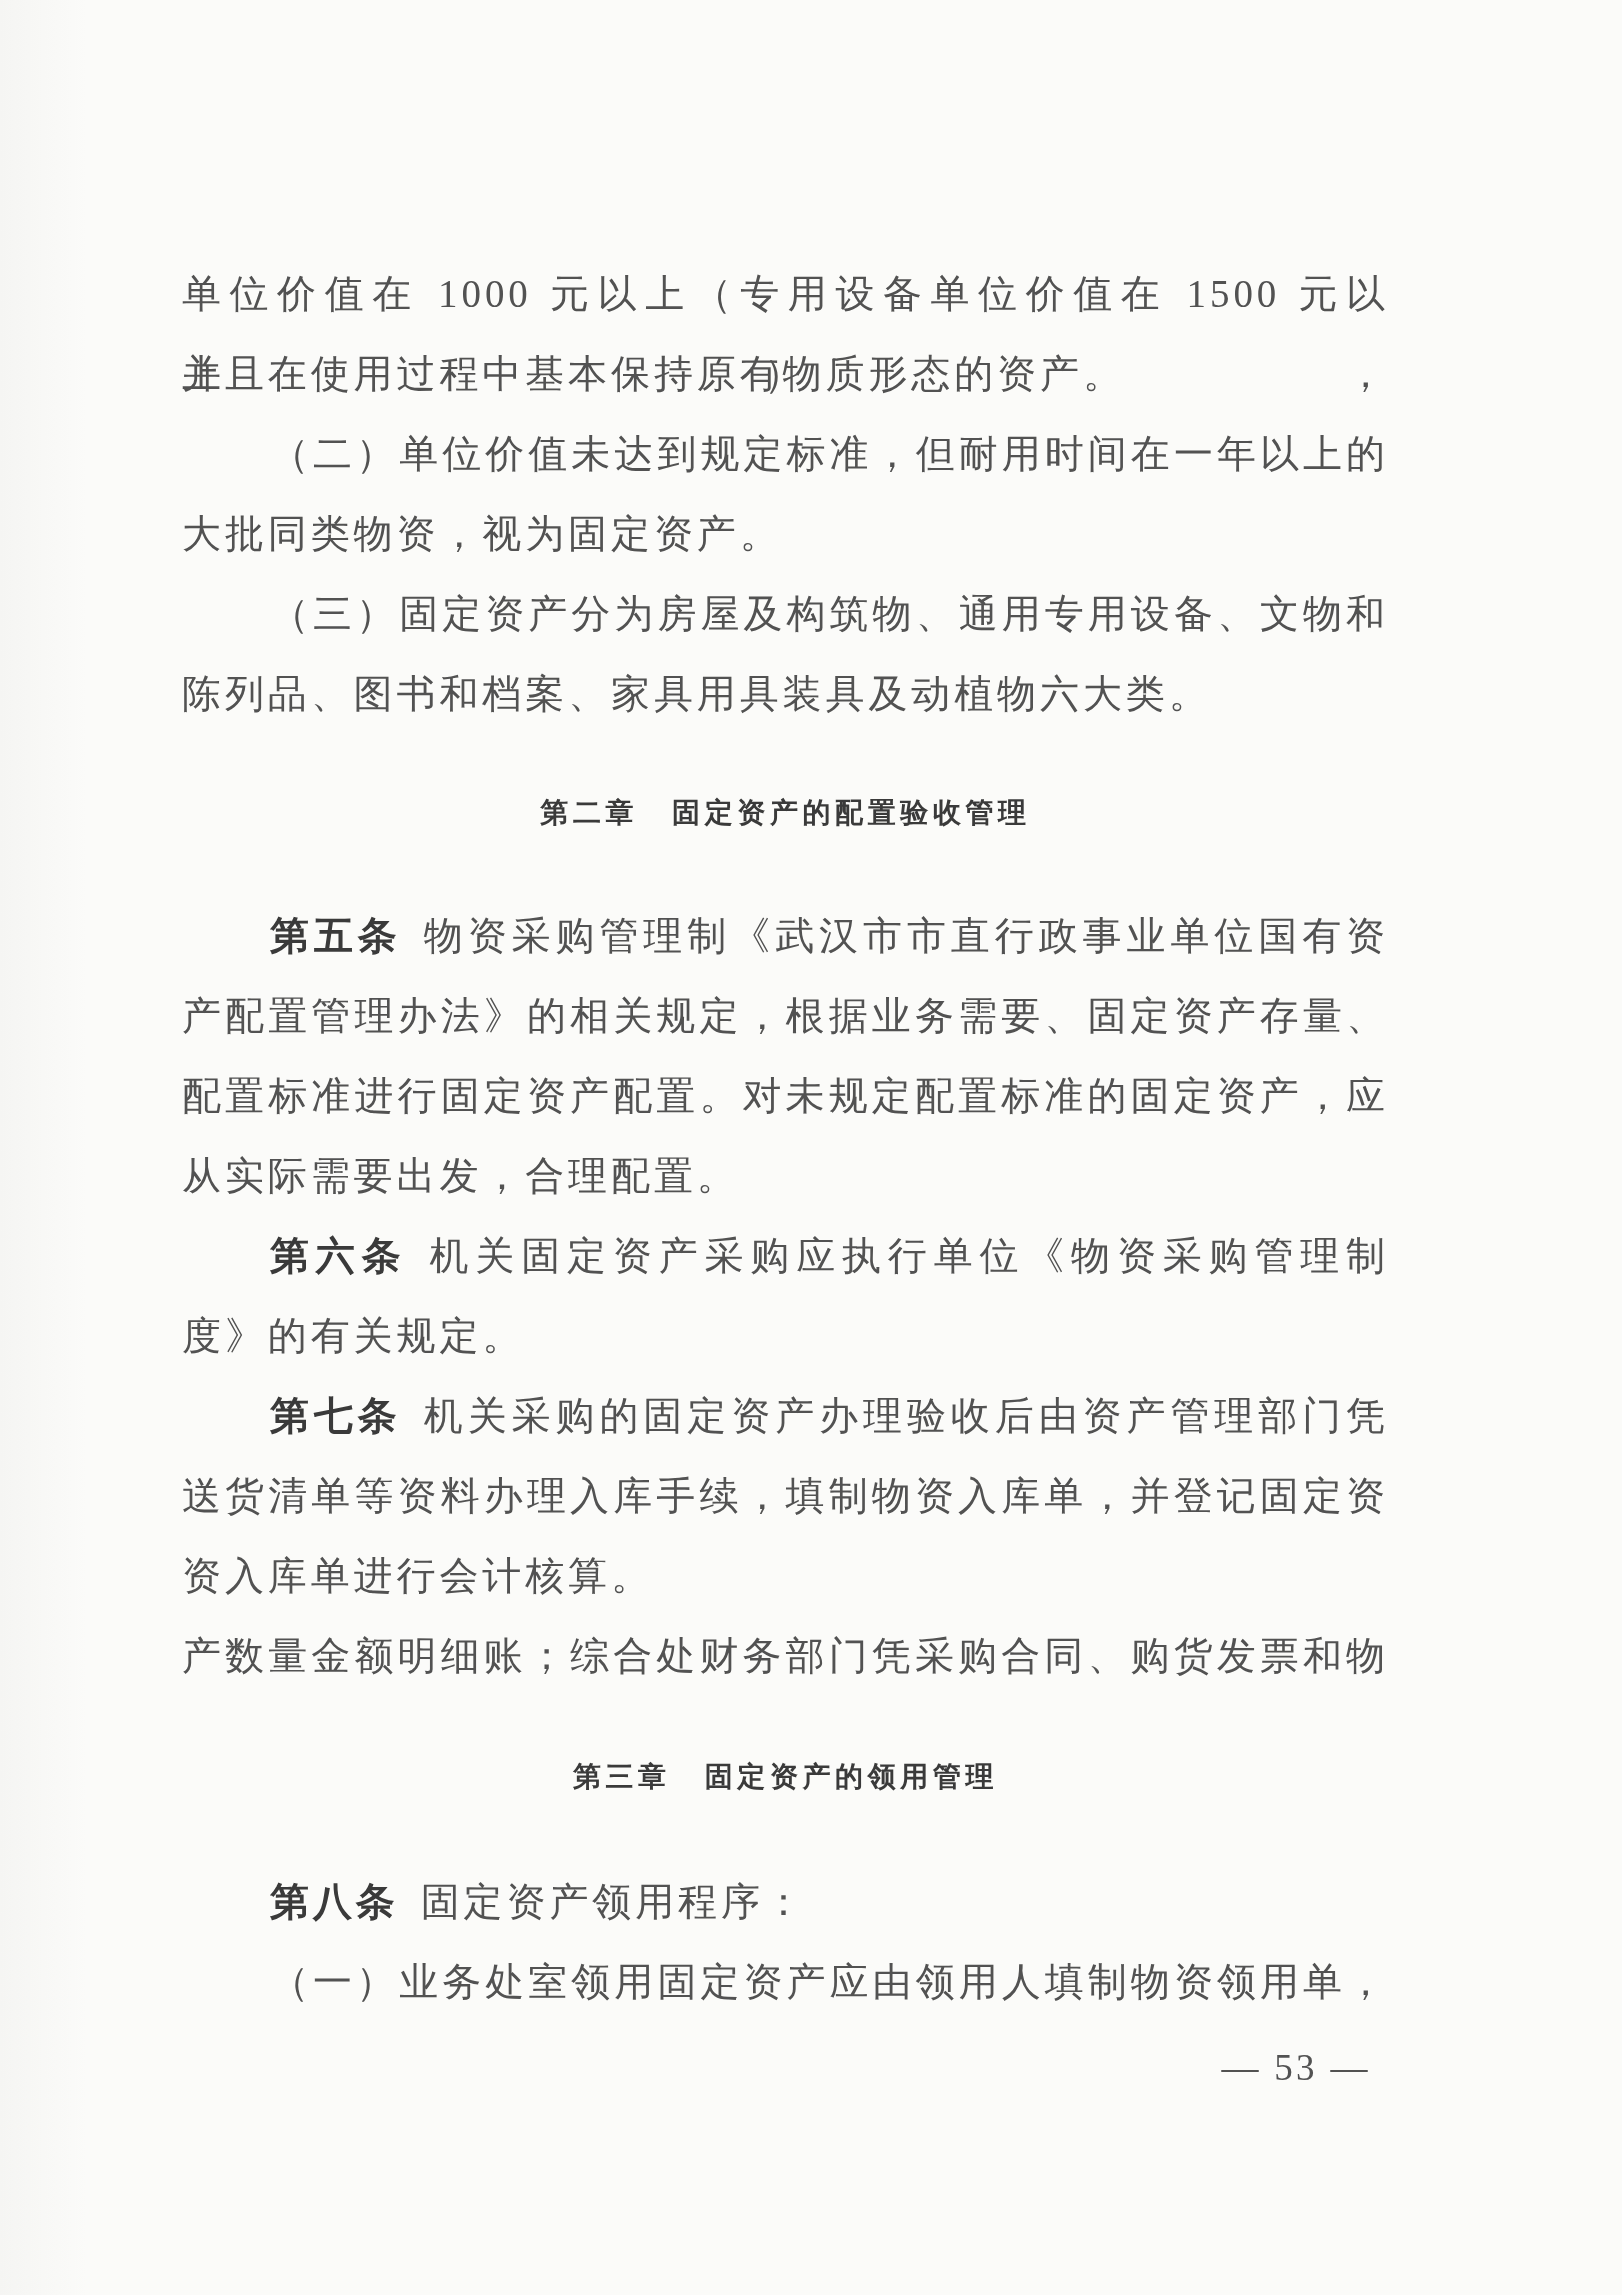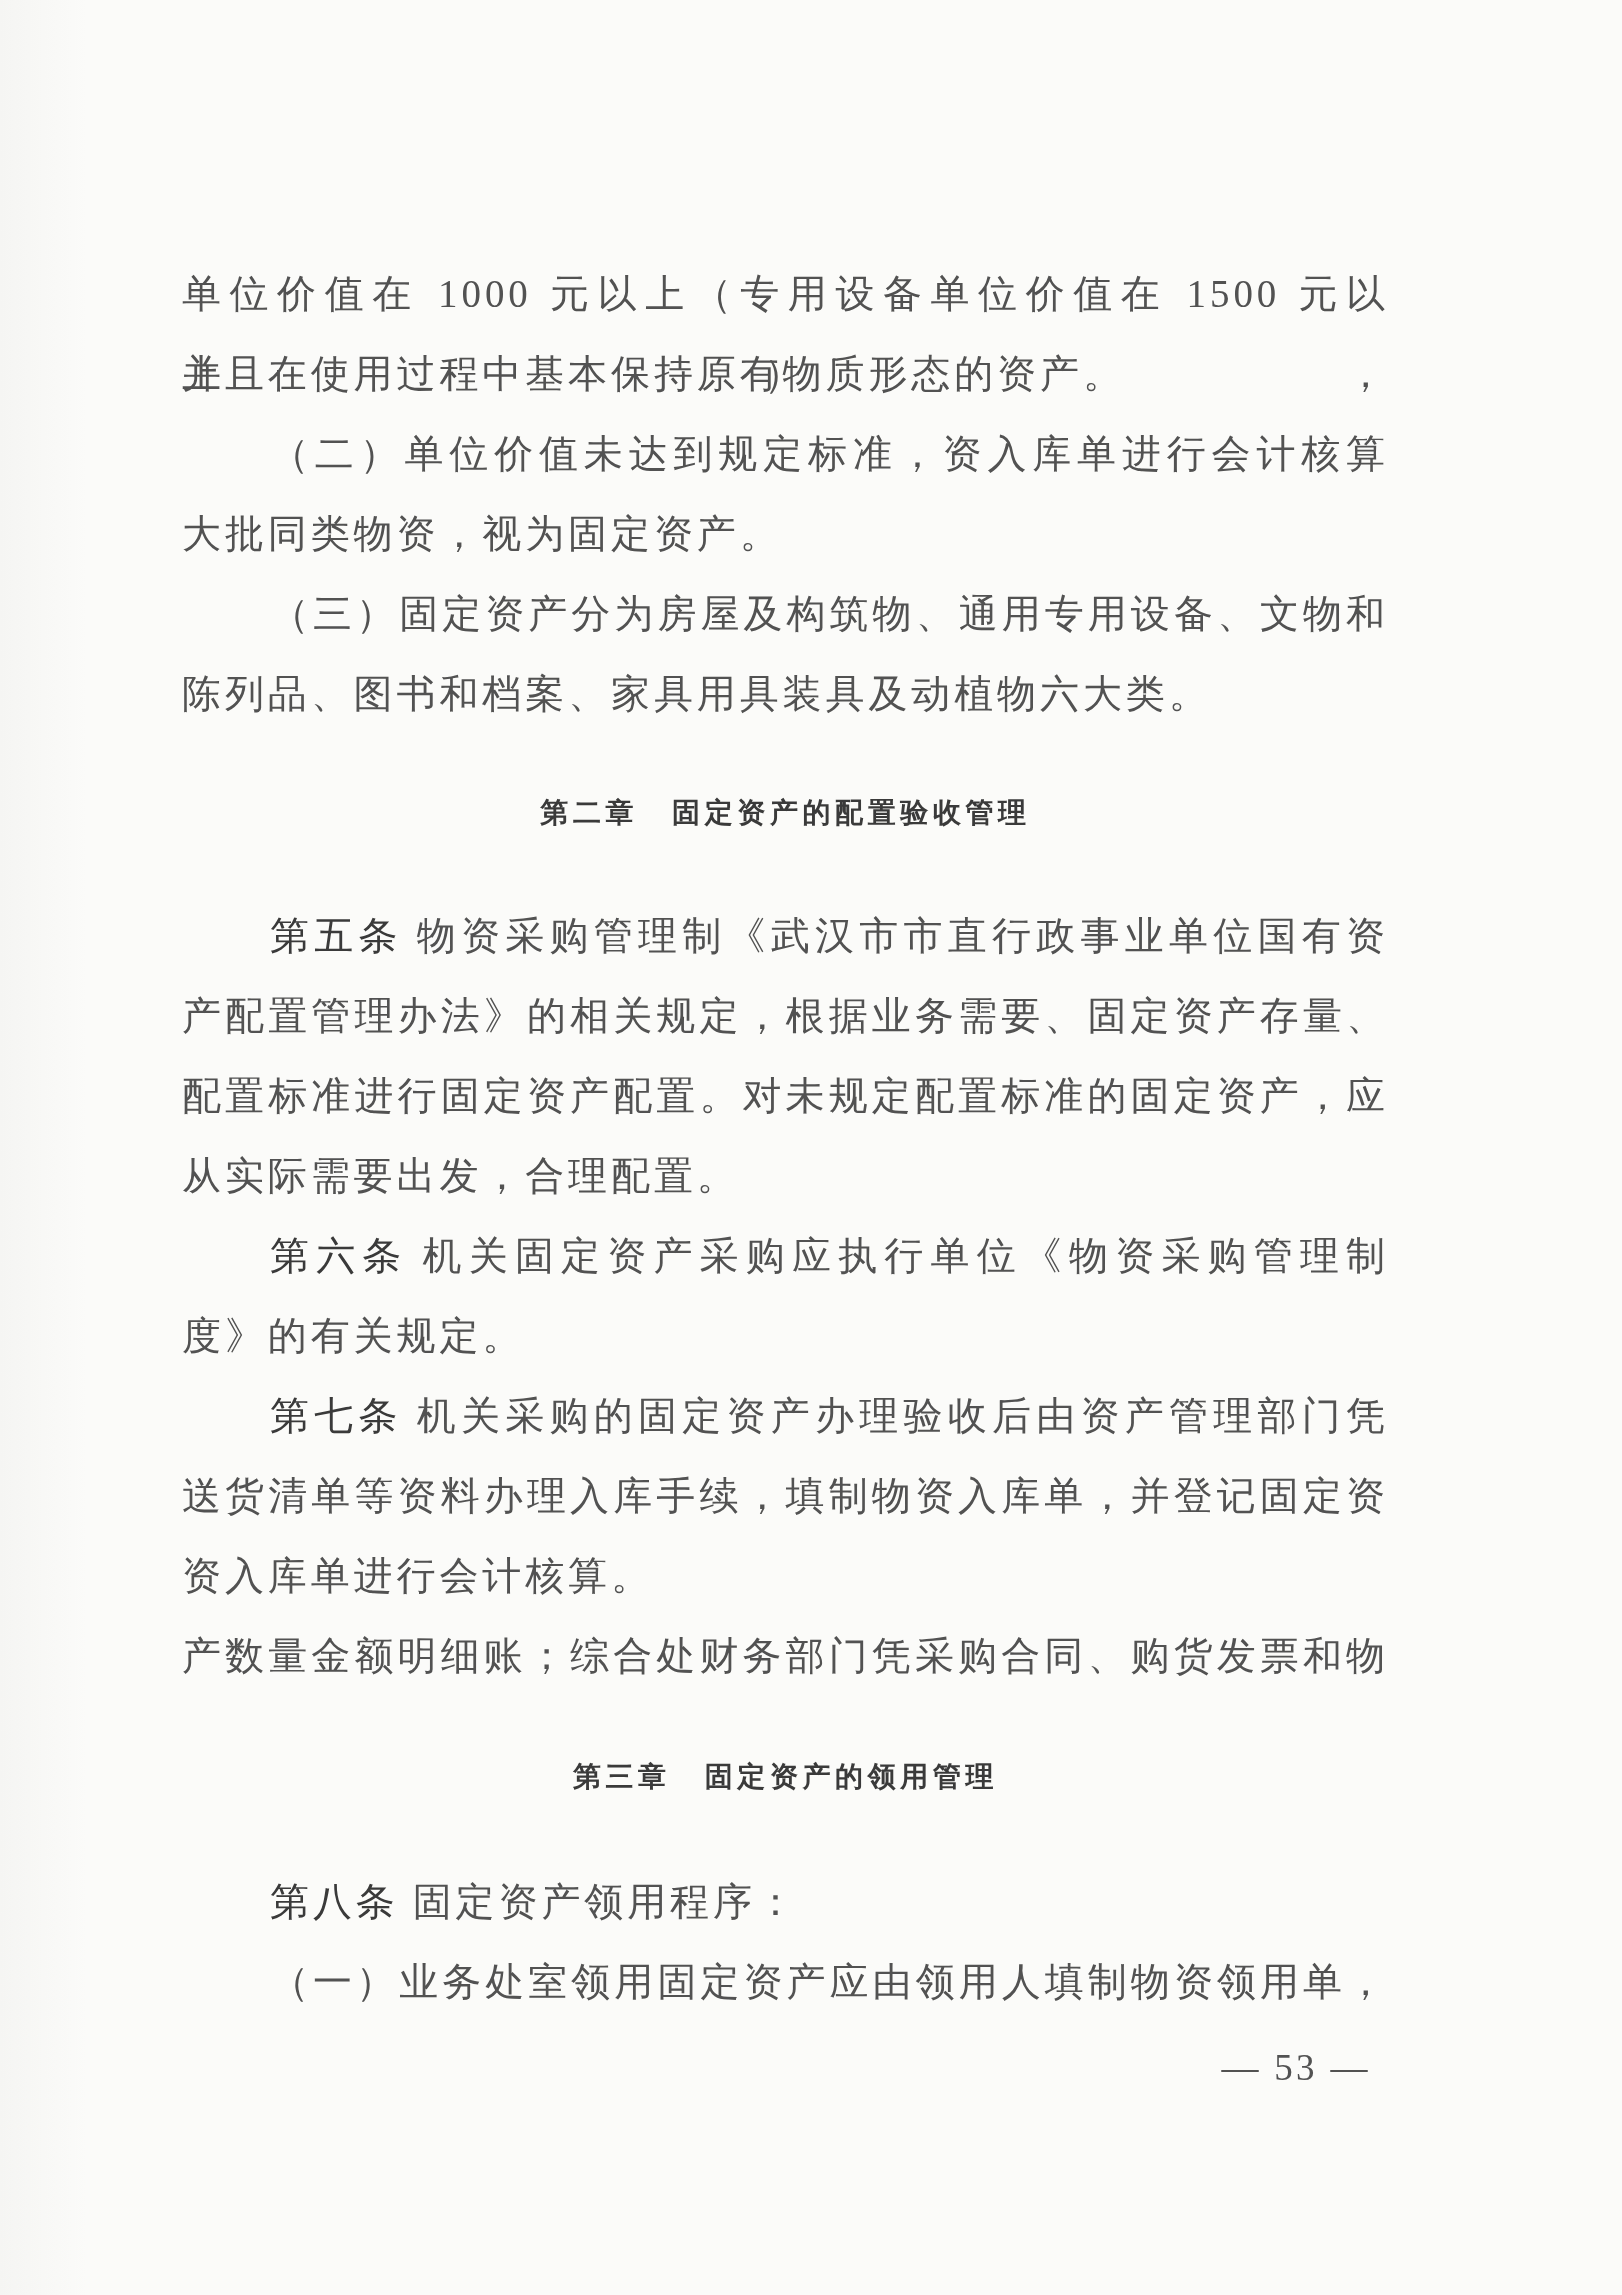--- a/index.html
+++ b/index.html
@@ -69,7 +69,7 @@
     <div class="ln fill">单位价值在 1000 元以上（专用设备单位价值在 1500 元以上），</div>
     <div class="ln">并且在使用过程中基本保持原有物质形态的资产。</div>
 
-    <div class="ln fill indent">（二）单位价值未达到规定标准，资入库单进行会计核算</div>
+    <div class="ln fill indent">（二）单位价值未达到规定标准，但耐用时间在一年以上的</div>
     <div class="ln">大批同类物资，视为固定资产。</div>
 
     <div class="ln fill indent">（三）固定资产分为房屋及构筑物、通用专用设备、文物和</div>

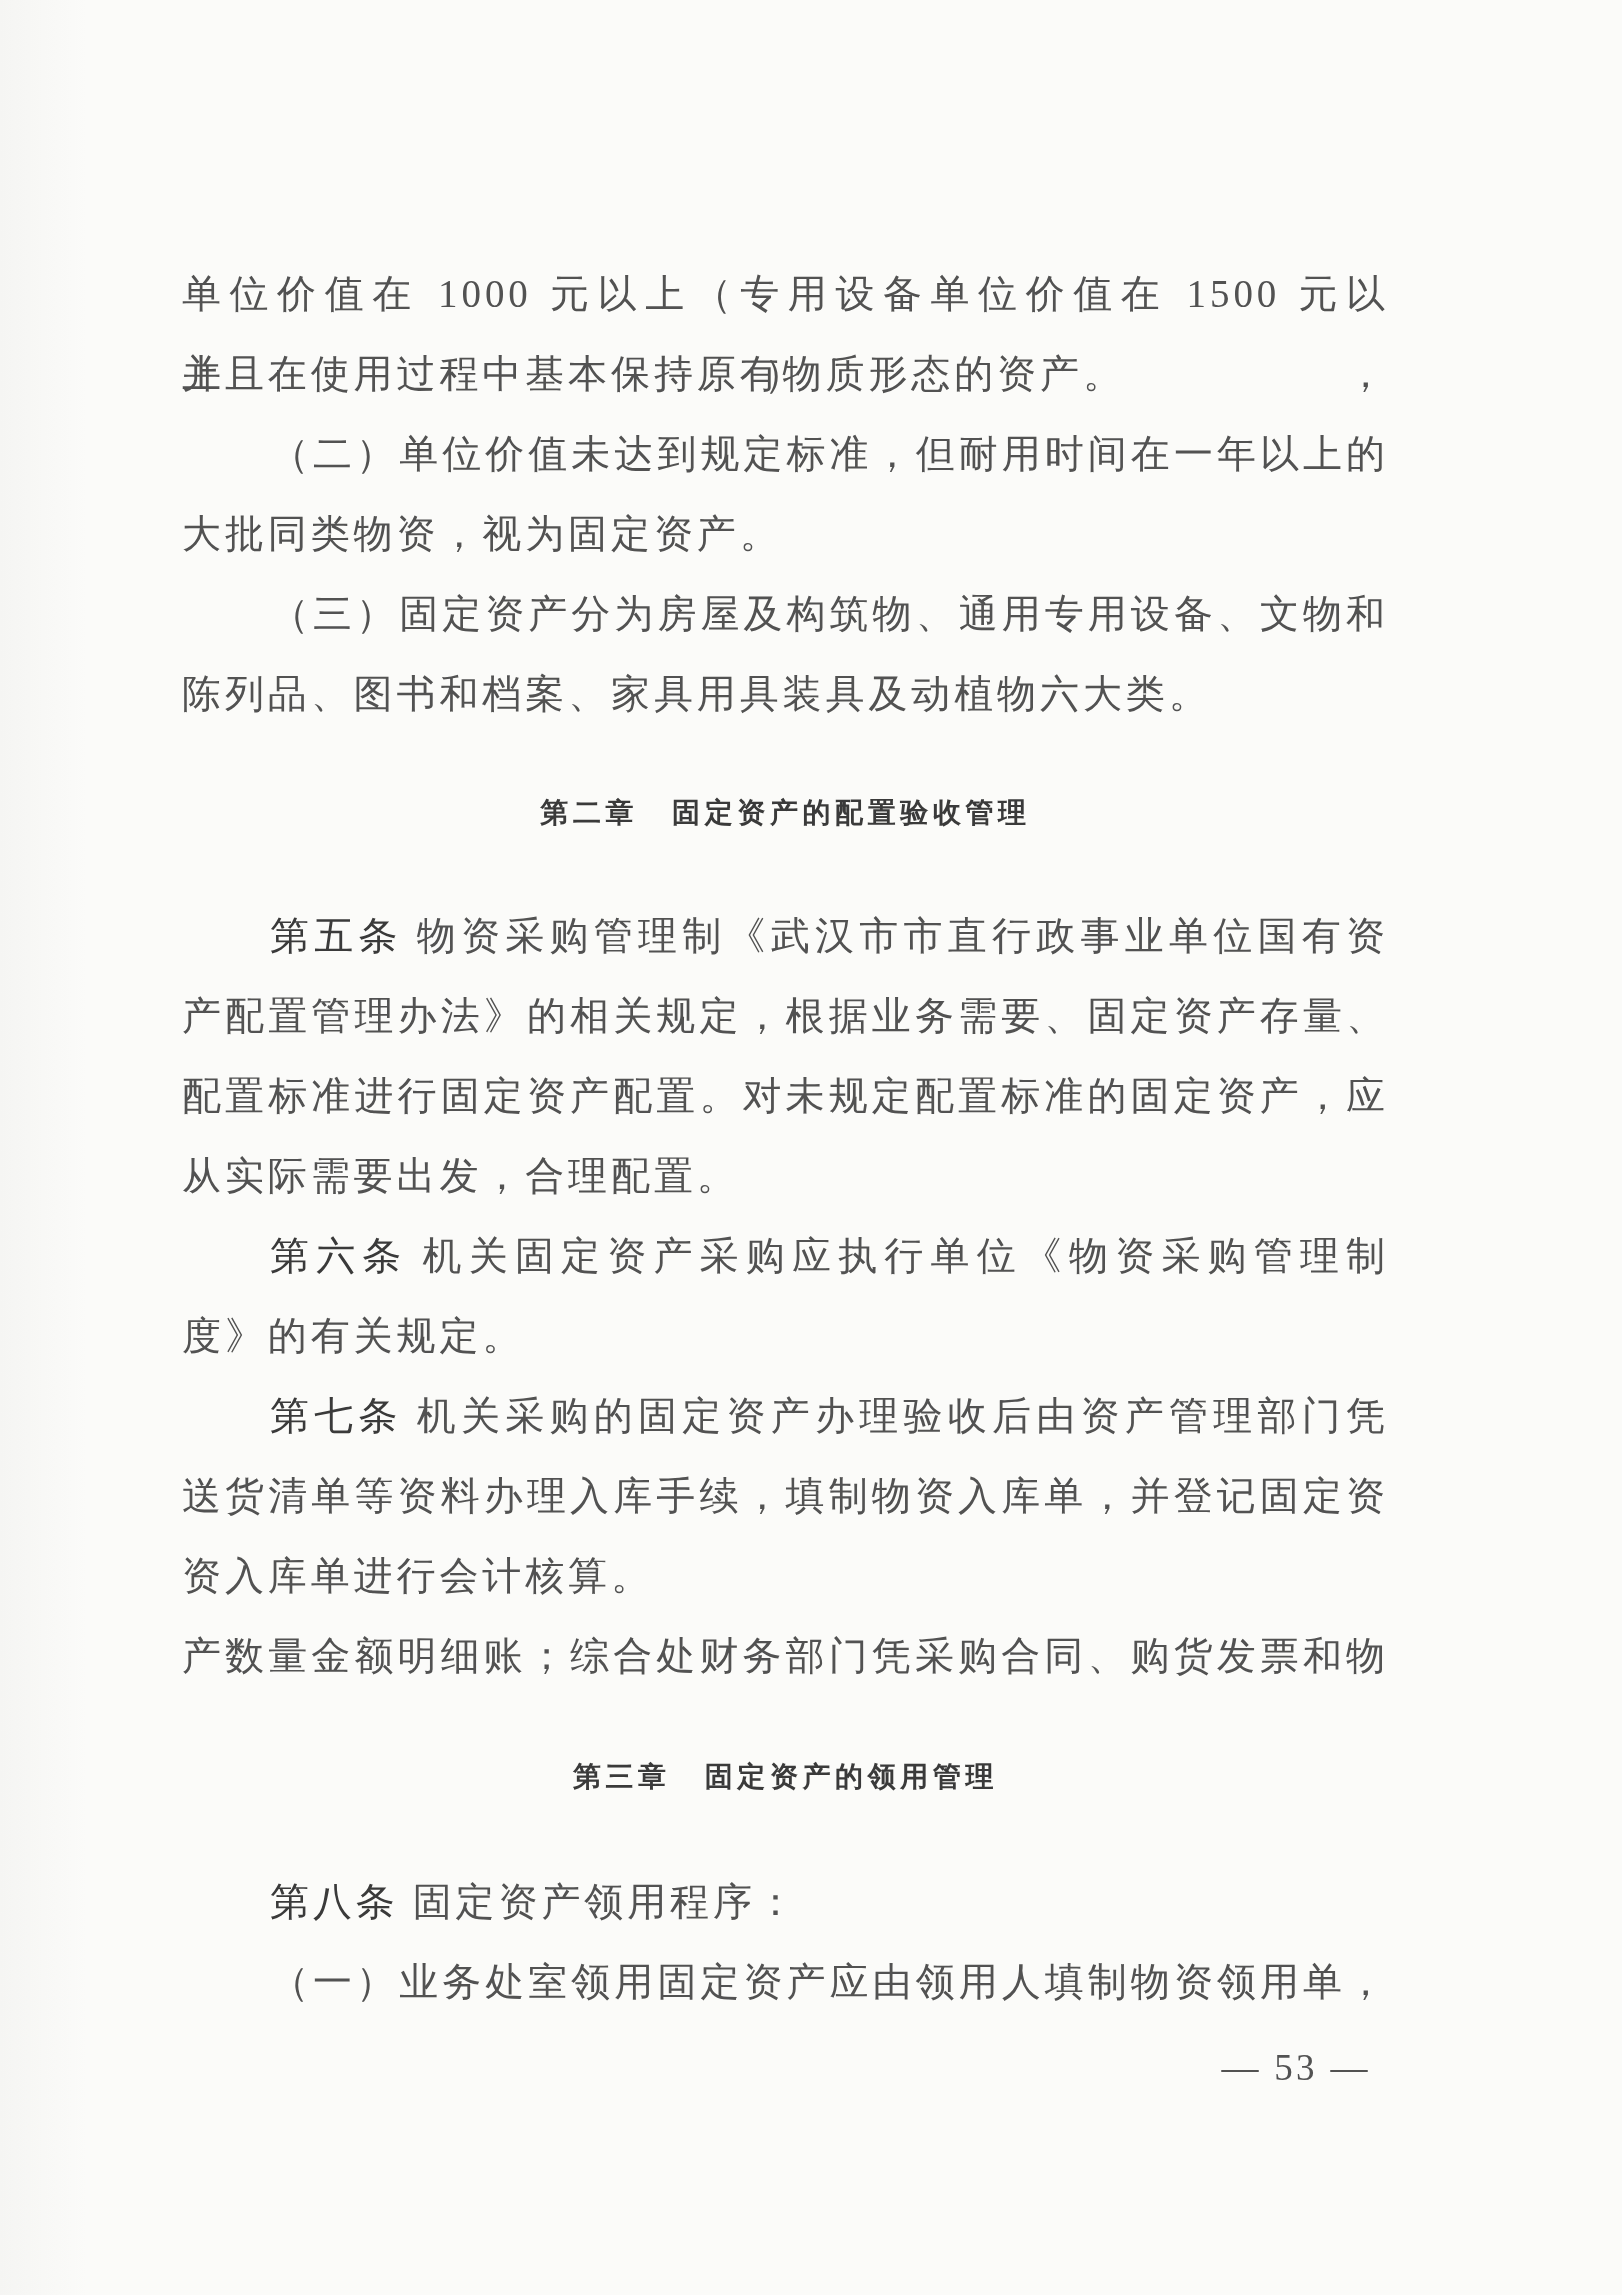--- a/index.html
+++ b/index.html
@@ -33,9 +33,9 @@
   .indent { text-indent: 88px; }
   .lead {
     font-family: "Liberation Sans", "DejaVu Sans", sans-serif;
-    font-weight: 400;
+    font-weight: 700;
     color: var(--ink_bold, #3a3a3a);
-    margin-right: 14px;
+    margin-right: 22px;
   }
   .chapter {
     height: 80px; line-height: 80px;

